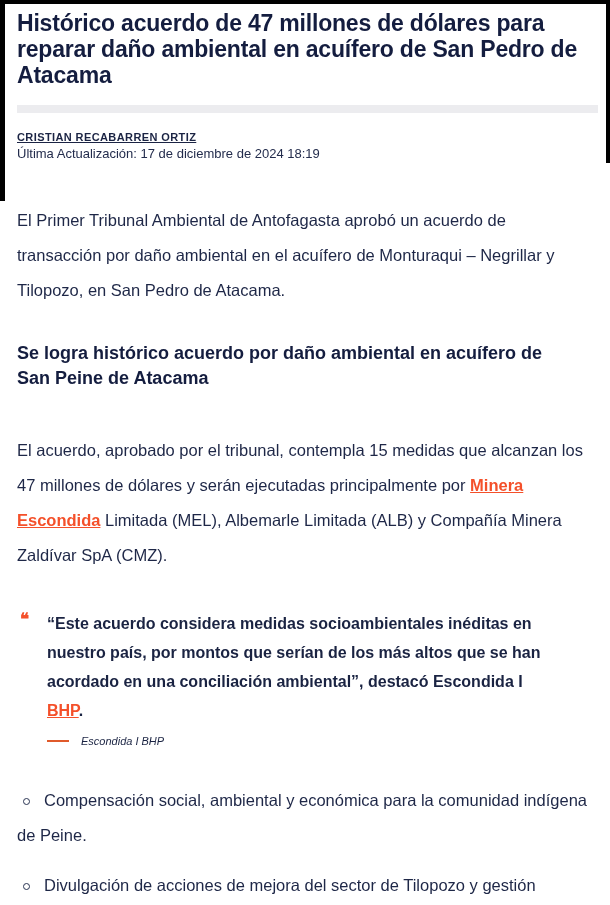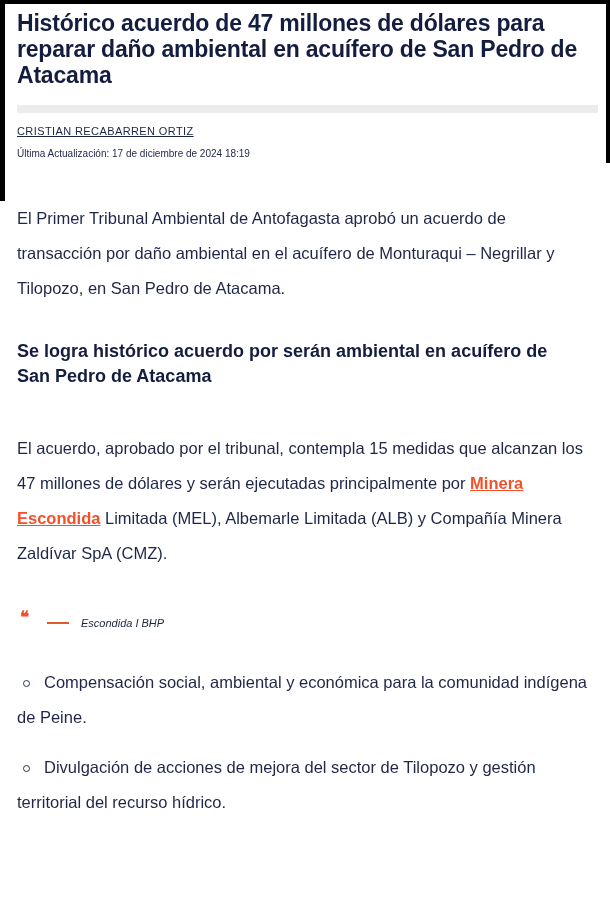--- a/index.html
+++ b/index.html
@@ -33,9 +33,9 @@
   }
   .byline {
     display: inline-block;
-    margin-top: 12px;
+    margin-top: 18px;
     font-size: 11px;
-    font-weight: 400;
+    font-weight: 700;
     letter-spacing: 0.4px;
     color: #1b2444;
     text-decoration: underline;

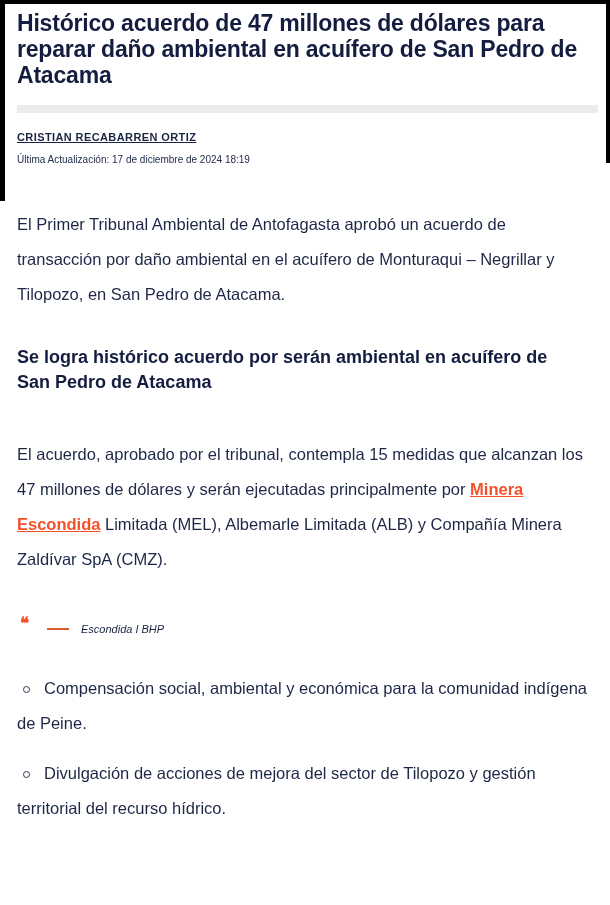--- a/index.html
+++ b/index.html
@@ -43,8 +43,8 @@
     text-align: right;
   }
   .updated {
-    margin-top: 9px;
-    font-size: 10px;
+    margin-top: 1px;
+    font-size: 13px;
     color: #232c4c;
   }
   p.body {

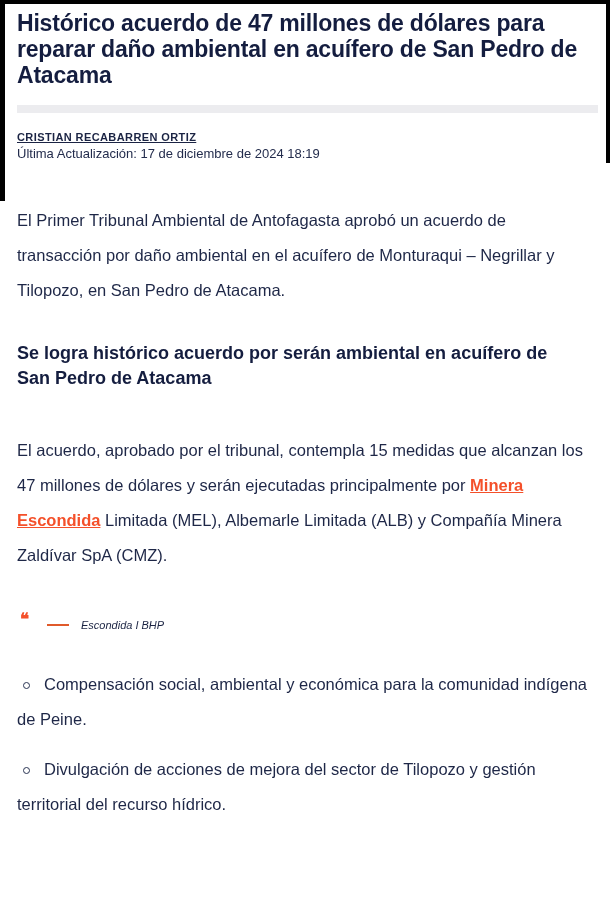--- a/index.html
+++ b/index.html
@@ -144,7 +144,7 @@
     <span>El Primer Tribunal Ambiental de Antofagasta aprobó un acuerdo de transacción por daño ambiental en el acuífero de Monturaqui – Negrillar y Tilopozo, en San Pedro de Atacama.</span>
   </p>
 
-  <h2 class="subhead">Se logra histórico acuerdo por serán ambiental en acuífero de San Pedro de Atacama</h2>
+  <h2 class="subhead">Se logra histórico acuerdo por daño ambiental en acuífero de San Peine de Atacama</h2>
 
   <p class="body">
     <span>El acuerdo, aprobado por el tribunal, contempla 15 medidas que alcanzan los 47 millones de dólares y serán ejecutadas principalmente por </span><a class="lnk">Minera Escondida</a><span> Limitada (MEL), Albemarle Limitada (ALB) y Compañía Minera Zaldívar SpA (CMZ).</span>

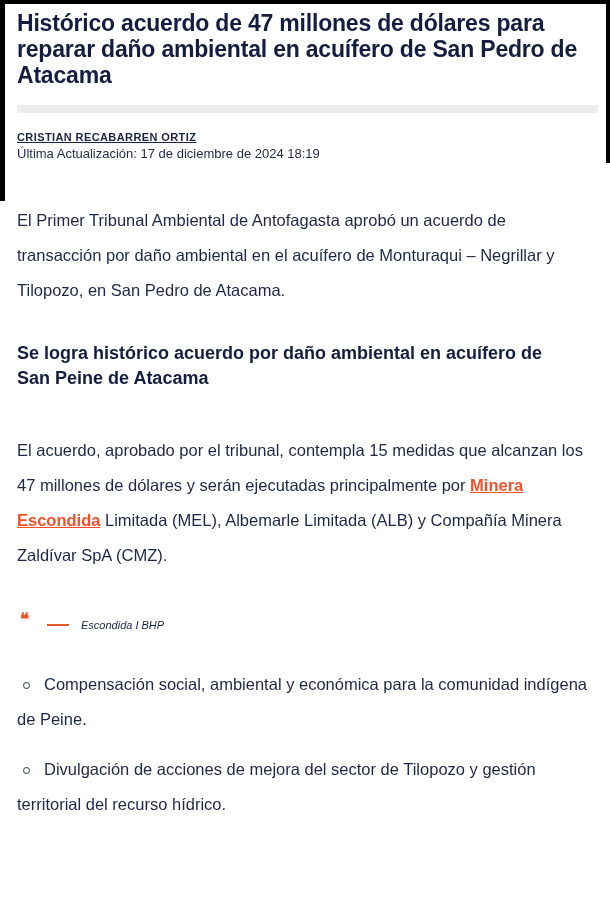--- a/index.html
+++ b/index.html
@@ -153,6 +153,9 @@
   <figure class="quote">
     <span class="qicon">❝</span>
     <div>
+      <p class="qtext">
+        <span>“Este acuerdo considera medidas socioambientales inéditas en nuestro país, por montos que serían de los más altos que se han acordado en una conciliación ambiental”, destacó Escondida I </span><a class="lnk">BHP</a><span>.</span>
+      </p>
       <figcaption class="qattrib">
         <span class="qdash"></span>
         <cite>Escondida I BHP</cite>

